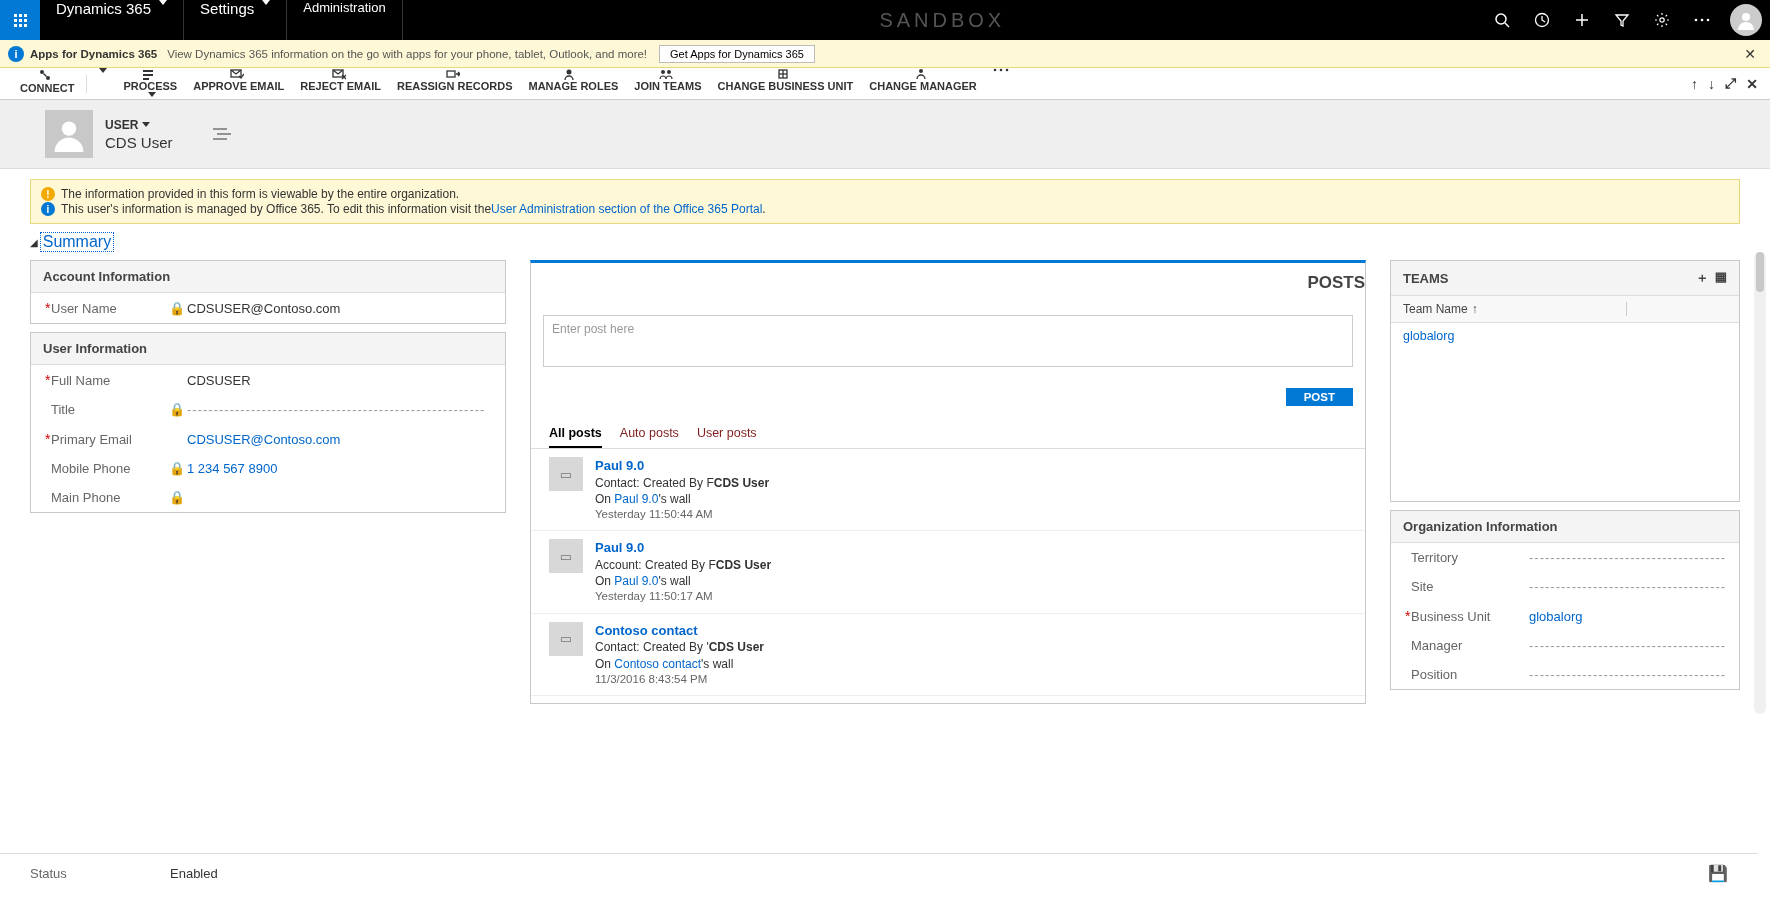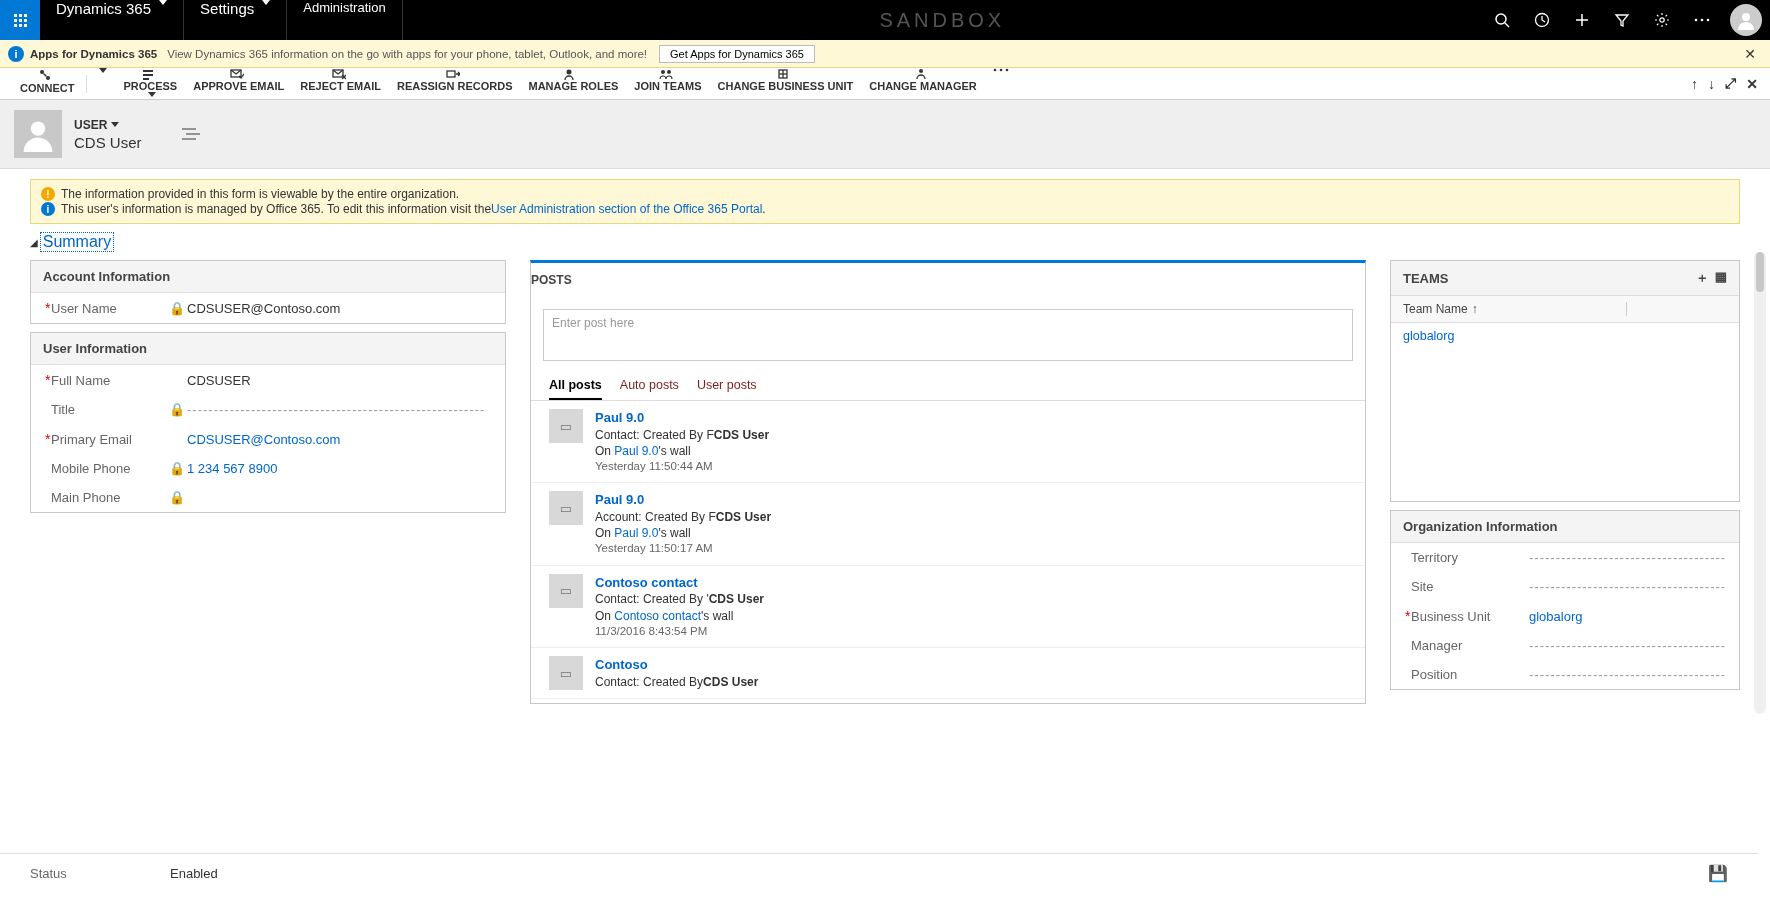--- a/index.html
+++ b/index.html
@@ -35,7 +35,7 @@
 .cmdbar .right span { cursor: pointer; font-size: 14px; }
 
 
-.rechead { background: #efefef; border-bottom: 1px solid #ddd; padding: 10px 14px; display: flex; align-items: center; }
+.rechead { background: #efefef; border-bottom: 1px solid #ddd; padding: 10px 45px; display: flex; align-items: center; }
 .rechead .pic { width: 48px; height: 48px; background: #c8c8c8; display: flex; align-items: center; justify-content: center; margin-right: 12px; }
 .rechead .labels .etype { font-size: 12px; font-weight: 600; display: flex; align-items: center; }
 .rechead .labels .ename { font-size: 15px; margin-top: 2px; }

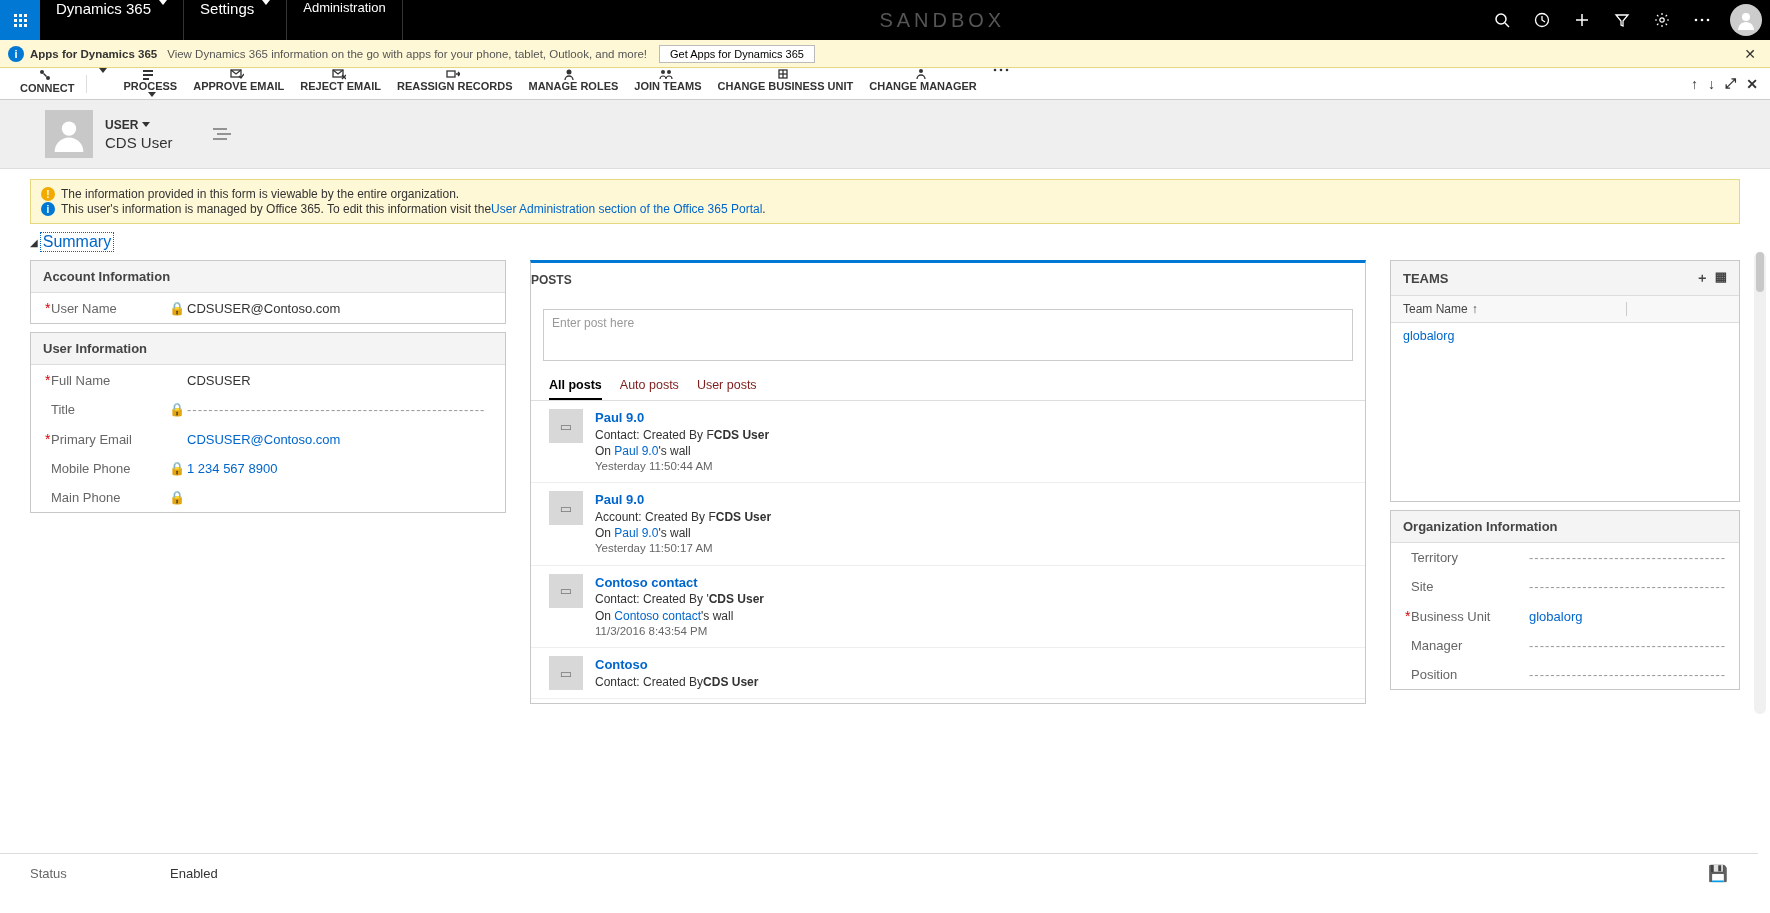--- a/index.html
+++ b/index.html
@@ -77,7 +77,7 @@
 
 
 .postpanel { border: 1px solid #c8c8c8; border-top: 3px solid #0078d4; height: 100%; display:flex; flex-direction:column; background:#fff;}
-.postpanel .ptitle { text-align: left; padding: 10px 0 14px; font-size: 12px; font-weight: 600; color: #444;}
+.postpanel .ptitle { text-align: right; padding: 10px 0 14px; font-size: 17px; font-weight: 600; color: #444;}
 .postpanel .ptextwrap { padding: 8px 12px; }
 .postpanel textarea { width: 100%; height: 52px; border: 1px solid #ccc; padding: 6px 8px; font-size: 12px; resize: none; font-family: inherit; color: #333; }
 .postpanel textarea::placeholder { color: #999; }

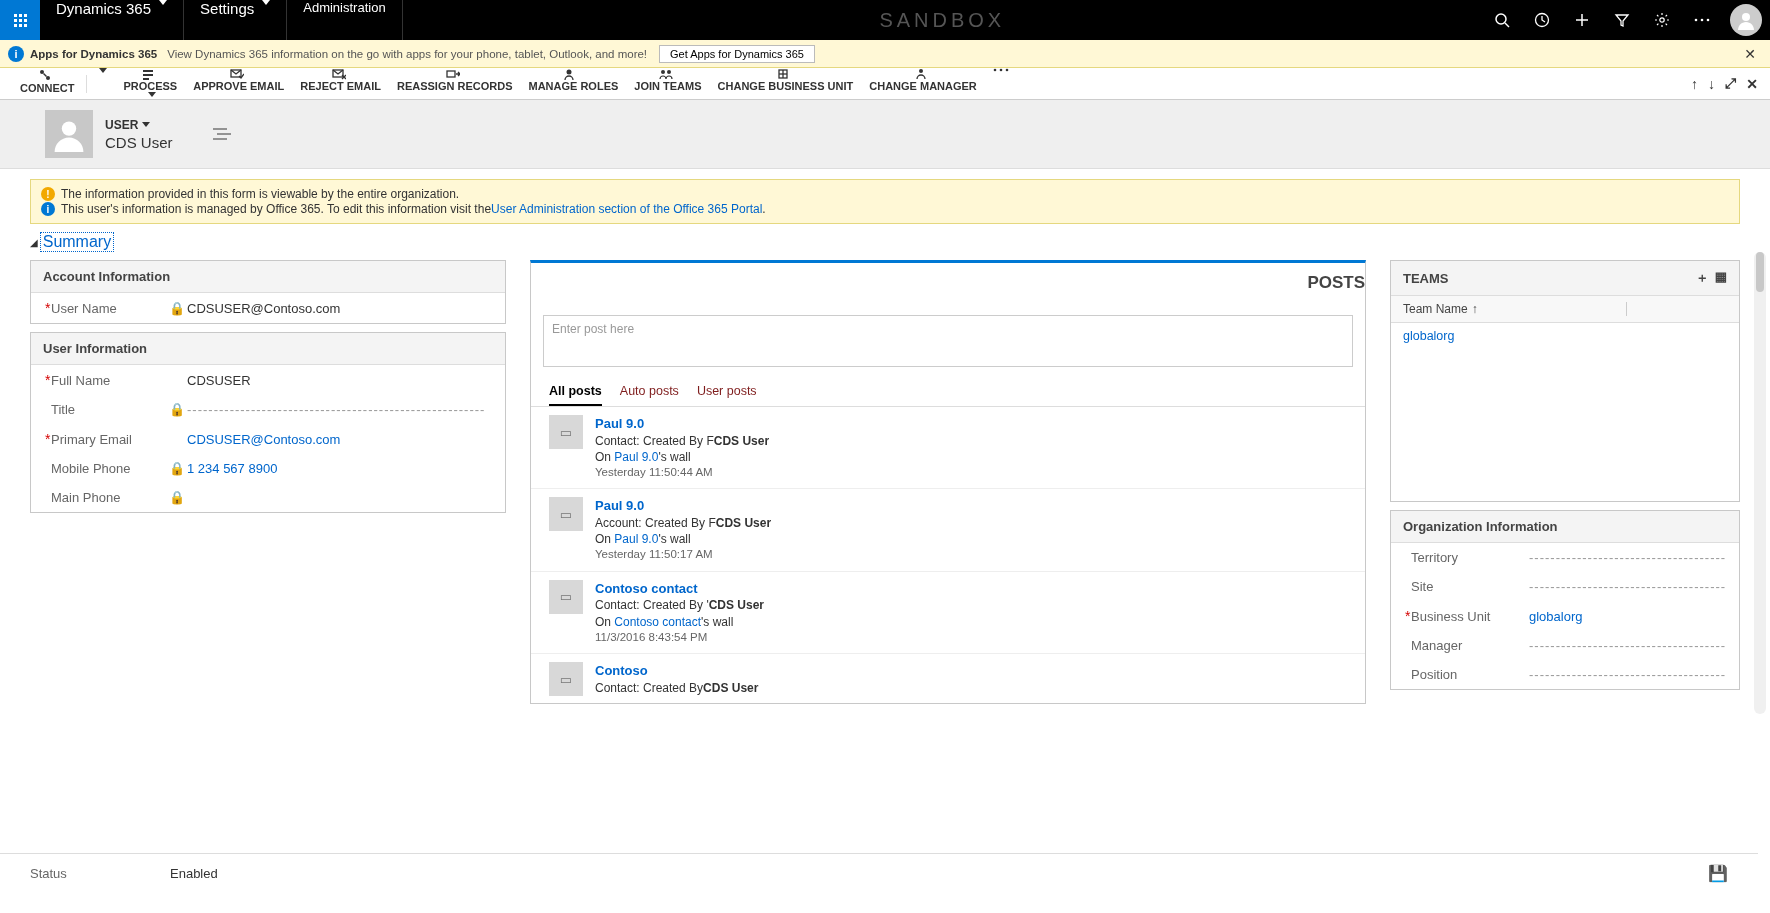--- a/index.html
+++ b/index.html
@@ -379,6 +379,9 @@
     <div class="postpanel">
       <div class="ptitle">POSTS</div>
       <div class="ptextwrap"><textarea placeholder="Enter post here" style=""></textarea></div>
+      <div class="postbtnrow">
+          <button class="postbtn">POST</button>
+        </div>
       <div class="ptabs">
         <div class="ptab active">All posts</div>
         <div class="ptab">Auto posts</div>

